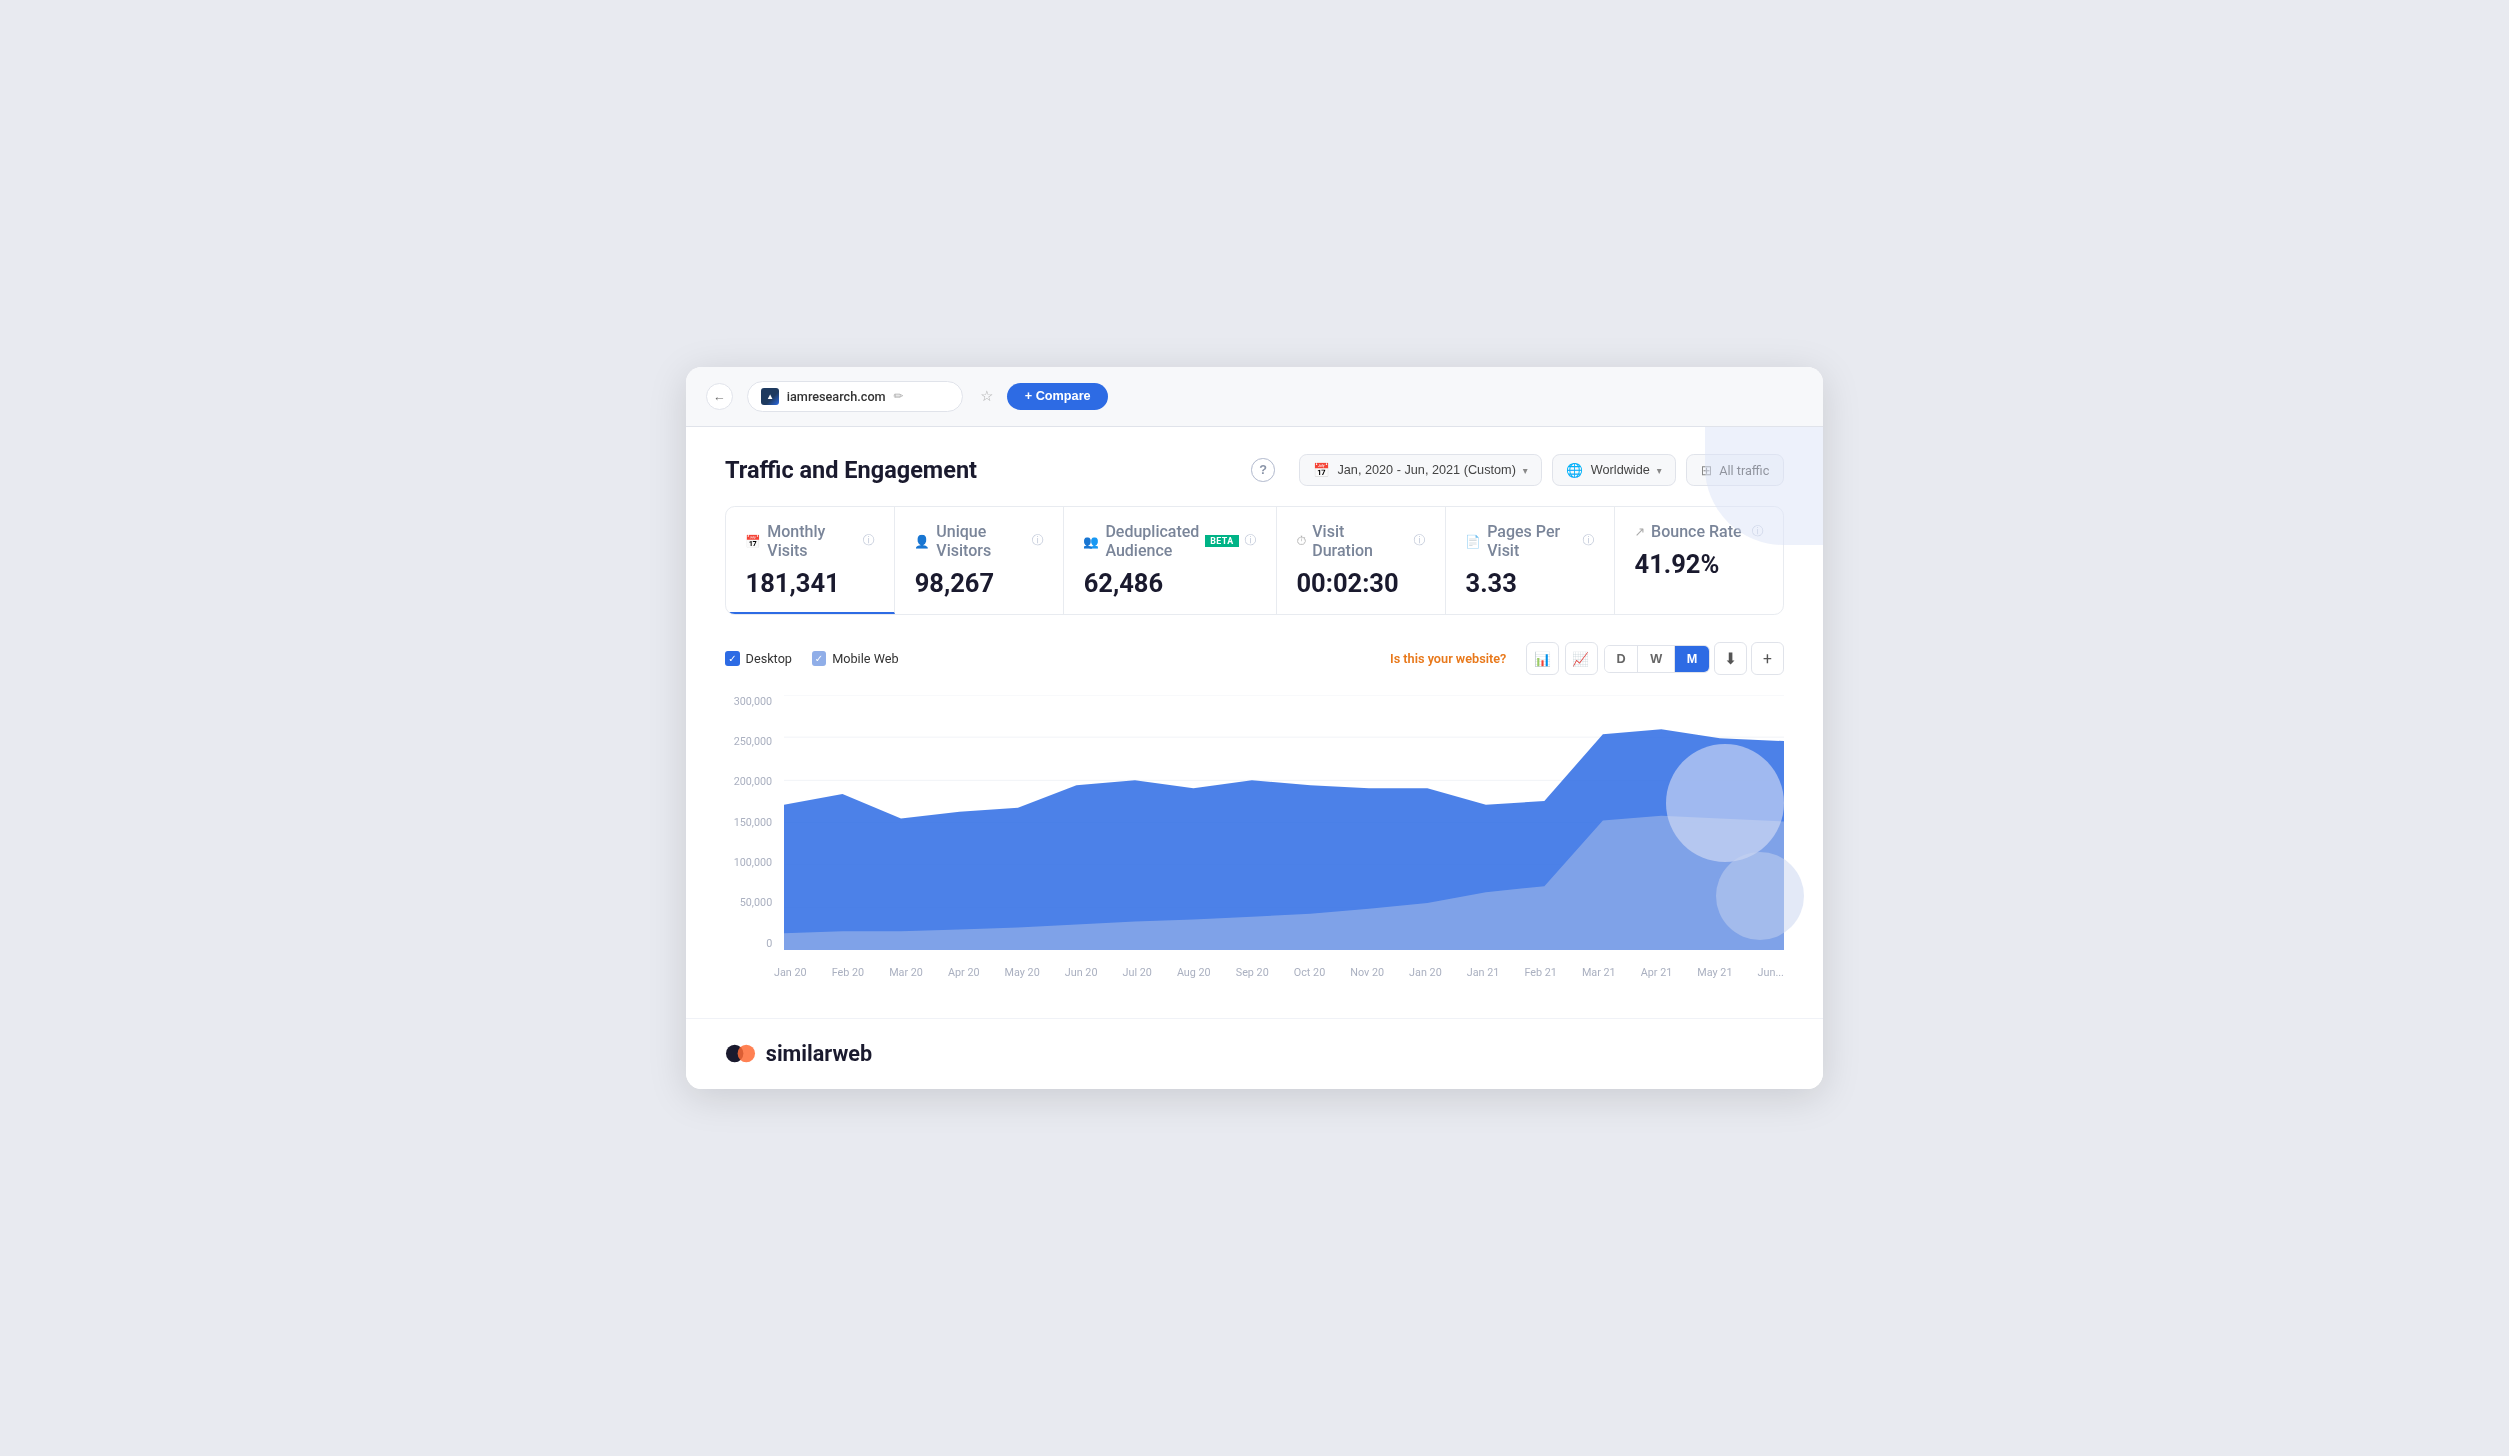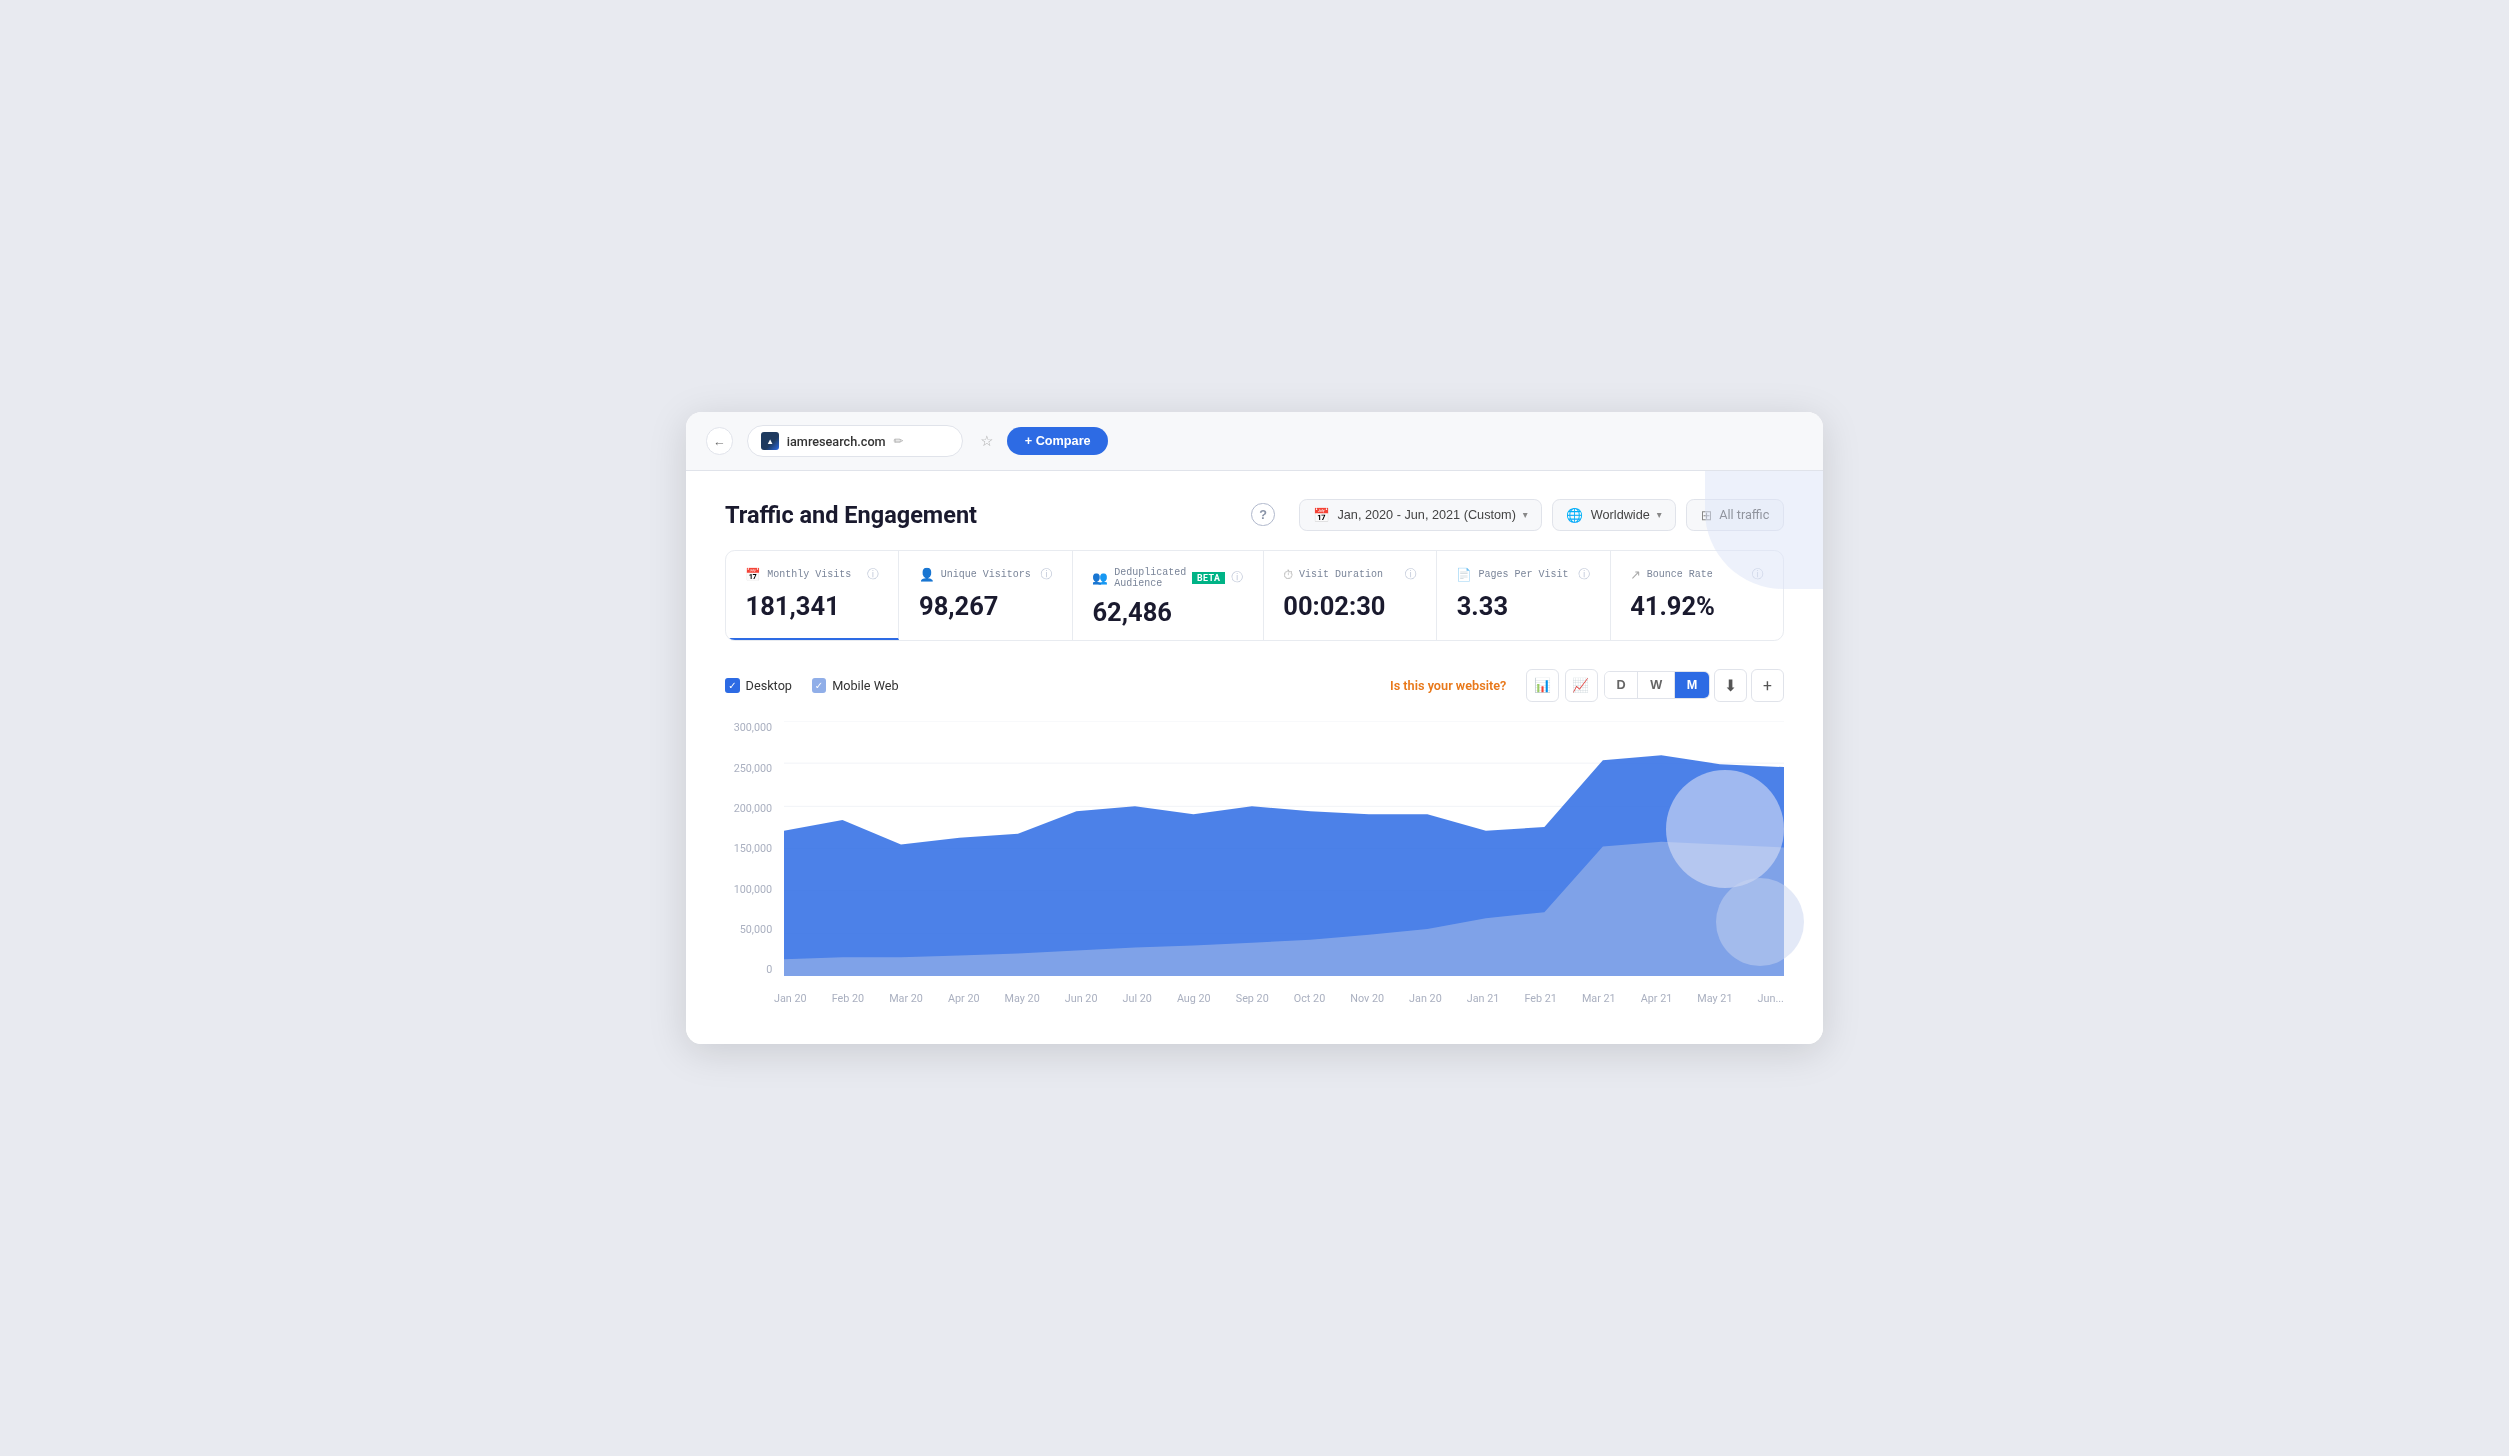--- a/index.html
+++ b/index.html
@@ -193,10 +193,9 @@
     }
     .metric-icon { color: #aaa; font-size: 12.7px; }
     .metric-label {
-      font-size: 10px;
+      font-size: 16px;
       color: #7a8599;
       font-weight: 500;
-      font-family: Liberation Mono, monospace;
     }
     .beta-badge {
       background: #00b386;

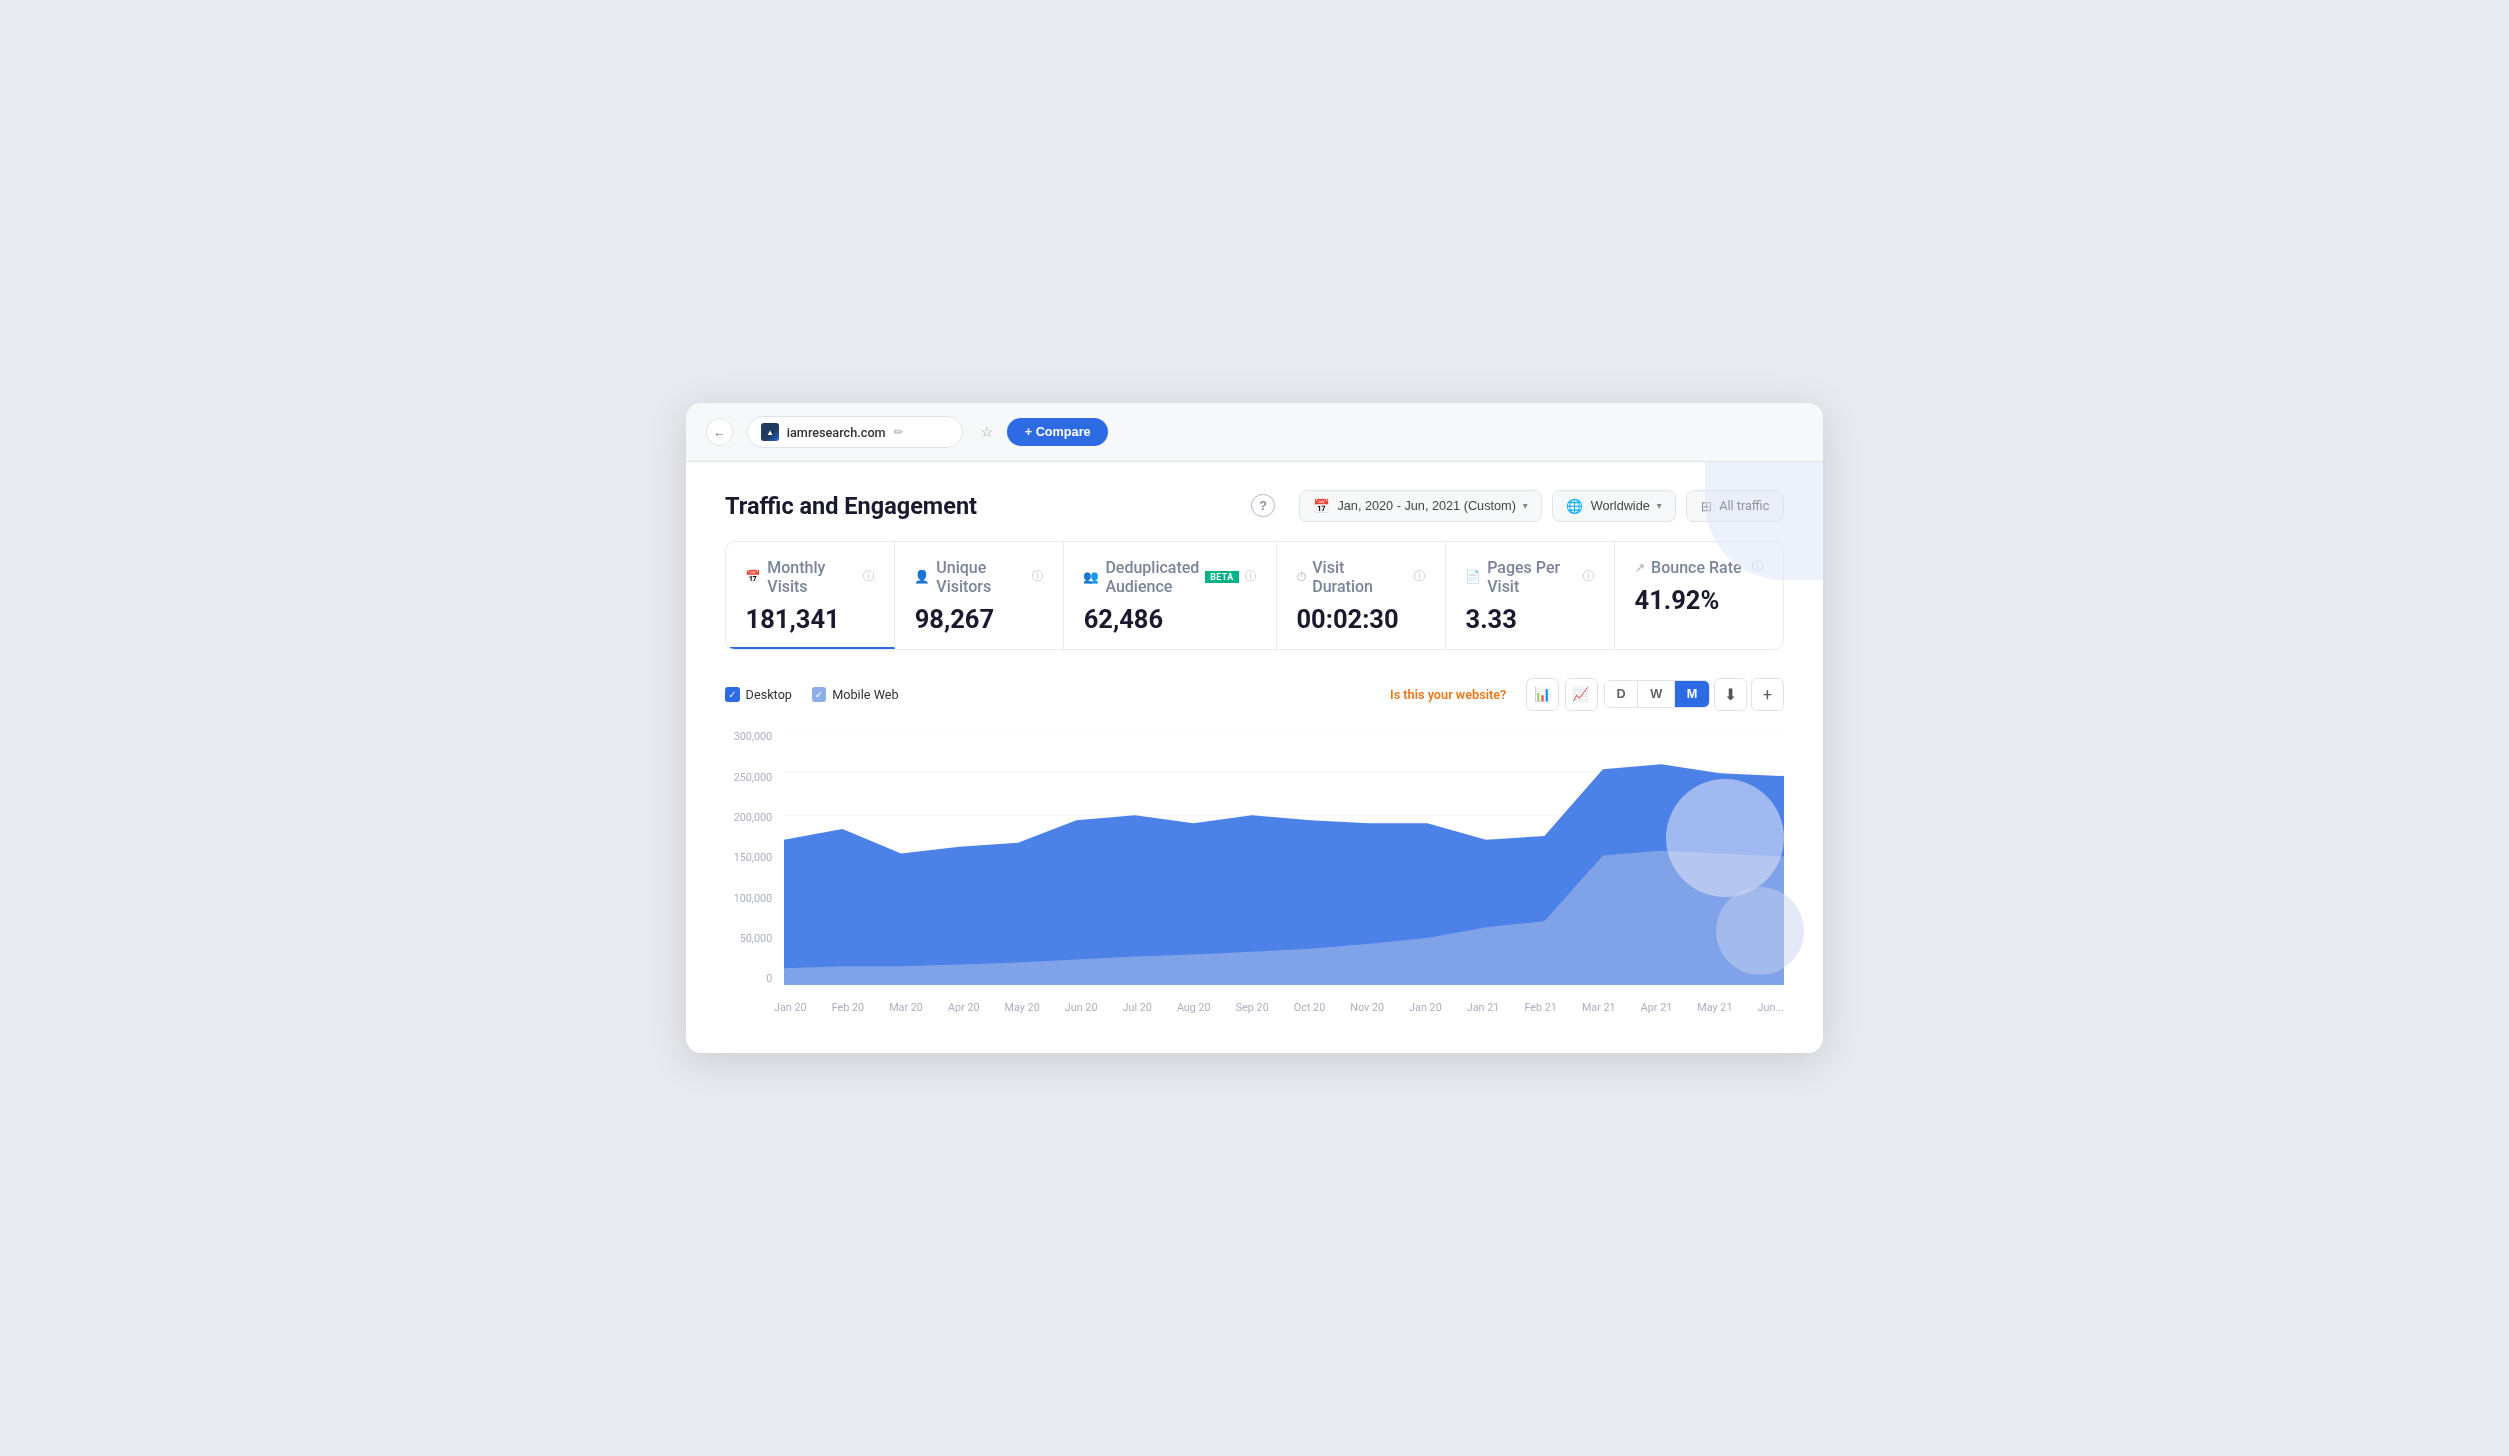--- a/index.html
+++ b/index.html
@@ -577,6 +577,13 @@
     </div>
   </div>
 
+  <div class="brand-bar">
+    <svg class="brand-logo" viewBox="0 0 32 32">
+      <circle cx="10" cy="16" r="9" fill="#1a1a2e"></circle>
+      <circle cx="22" cy="16" r="9" fill="#ff6b35" opacity="0.85"></circle>
+    </svg>
+    <span class="brand-name">similarweb</span>
+  </div>
 </div>
 
 

